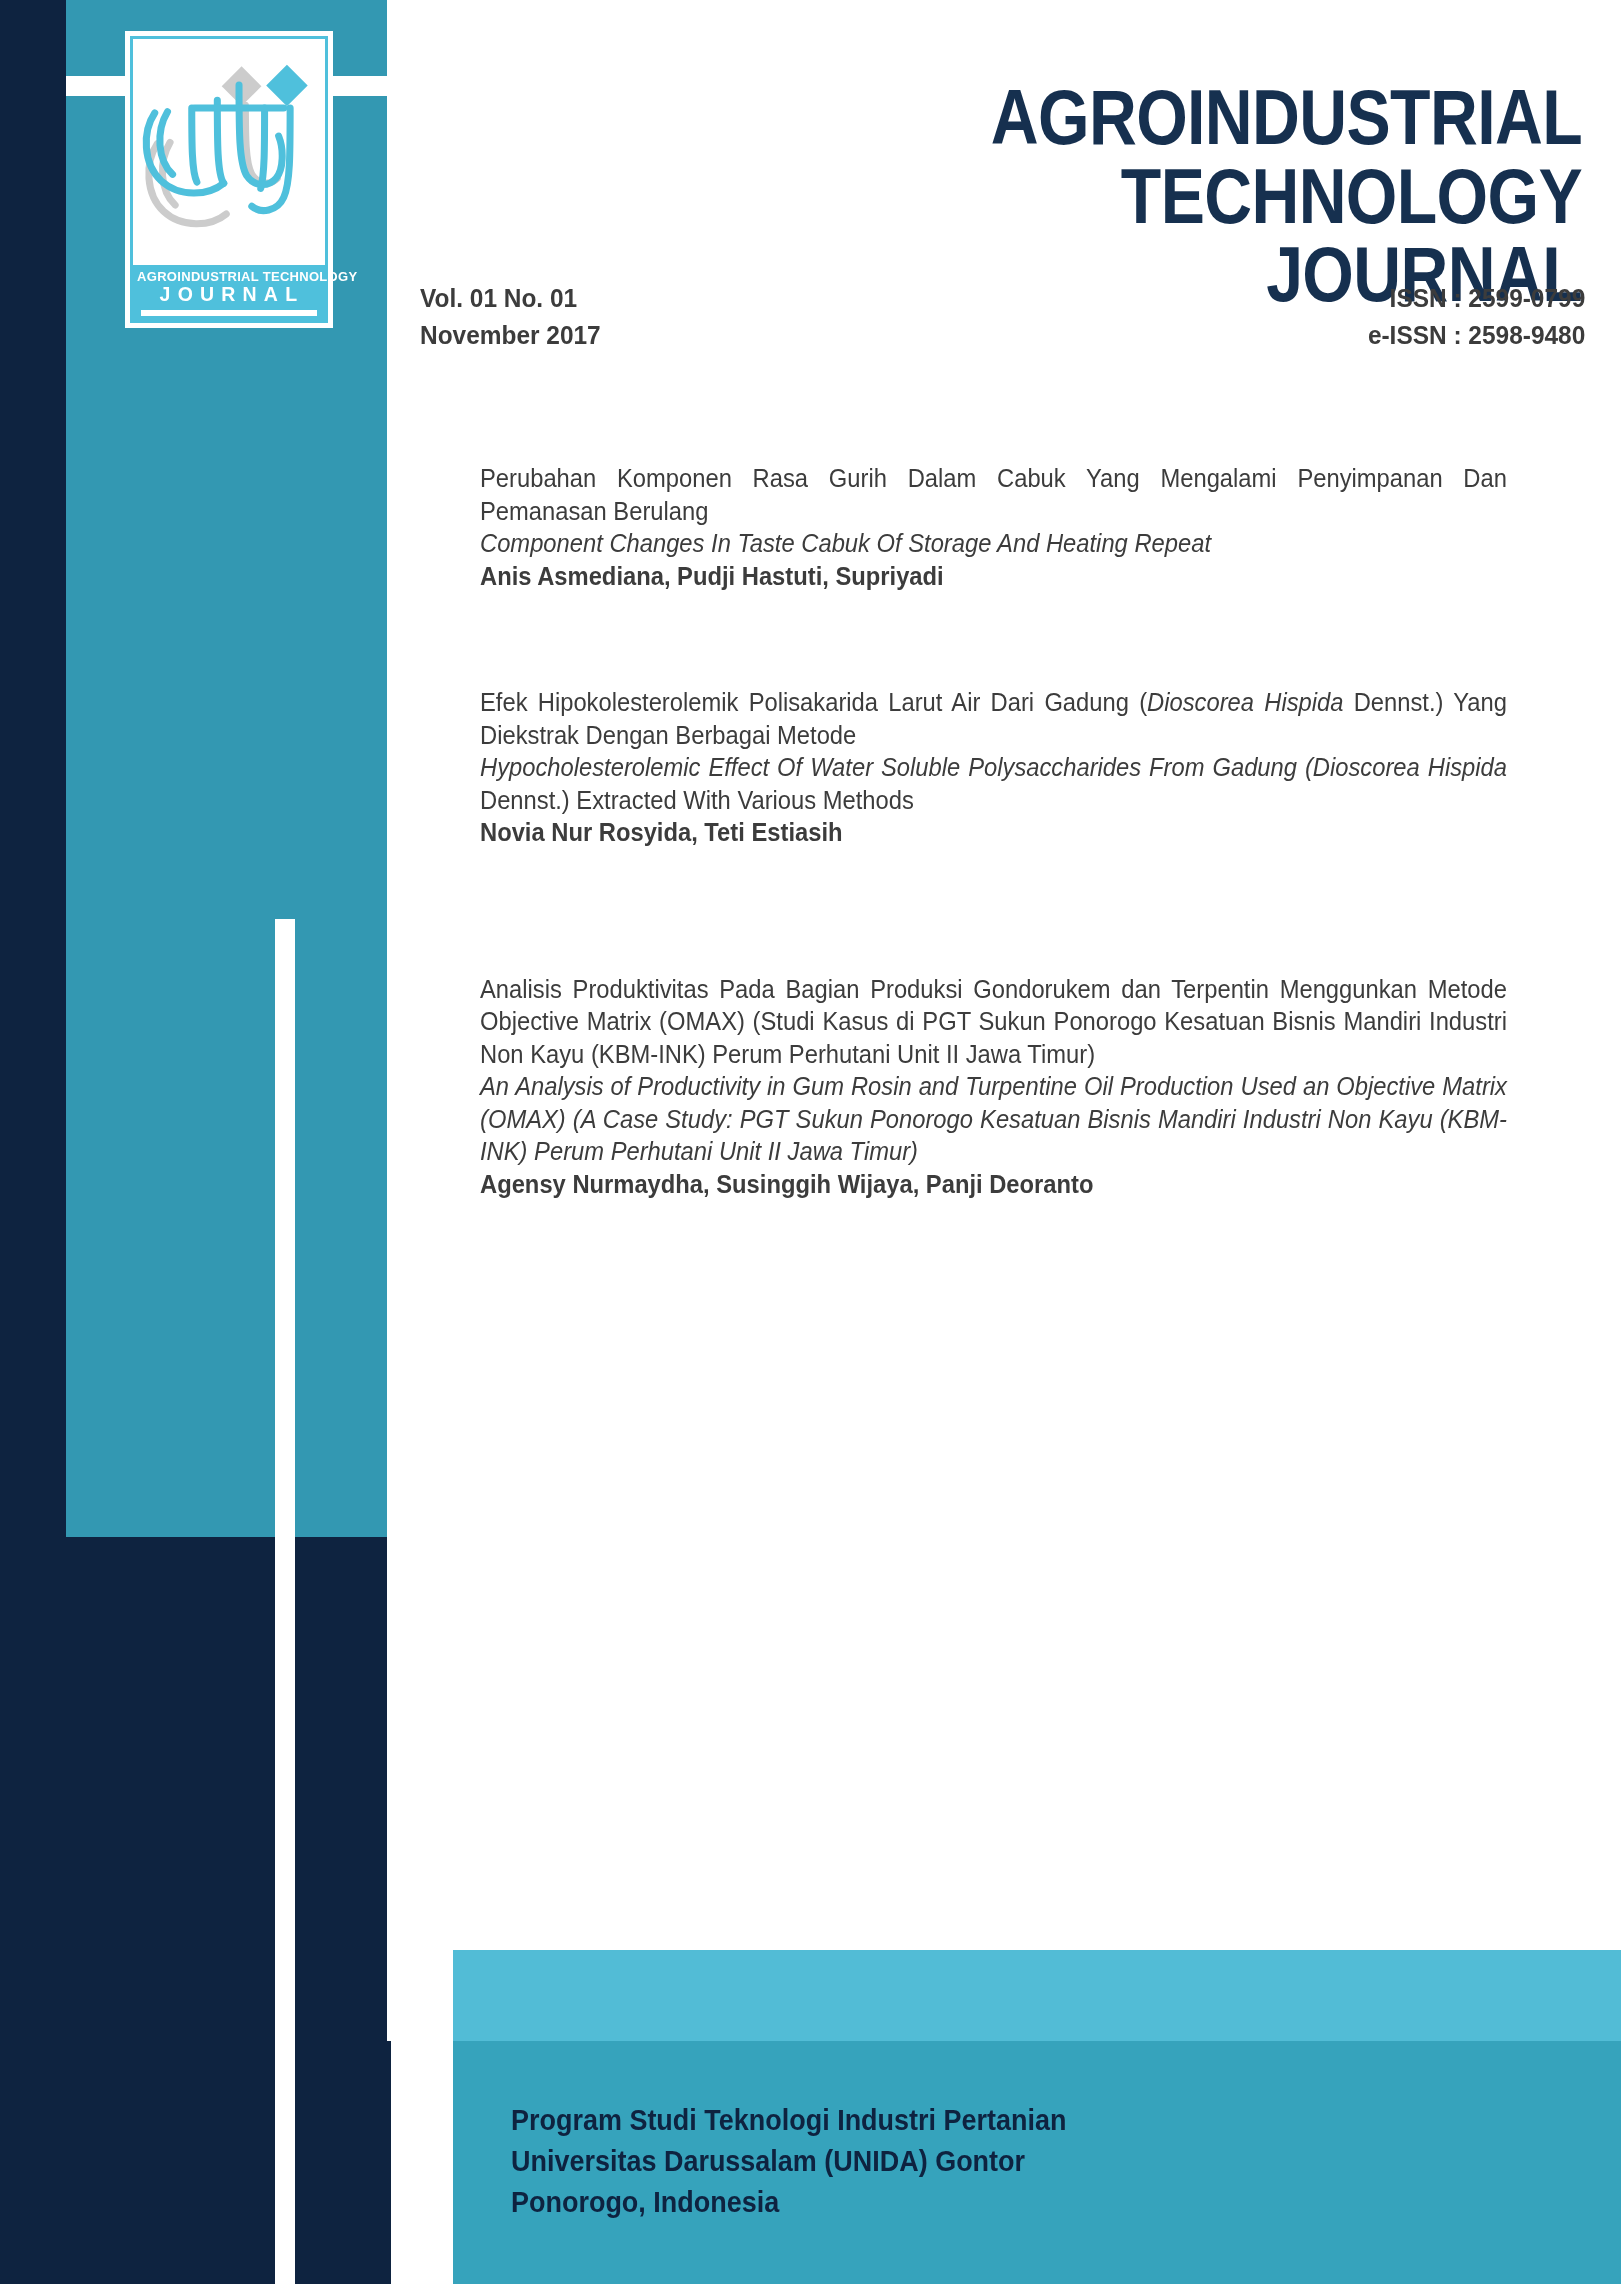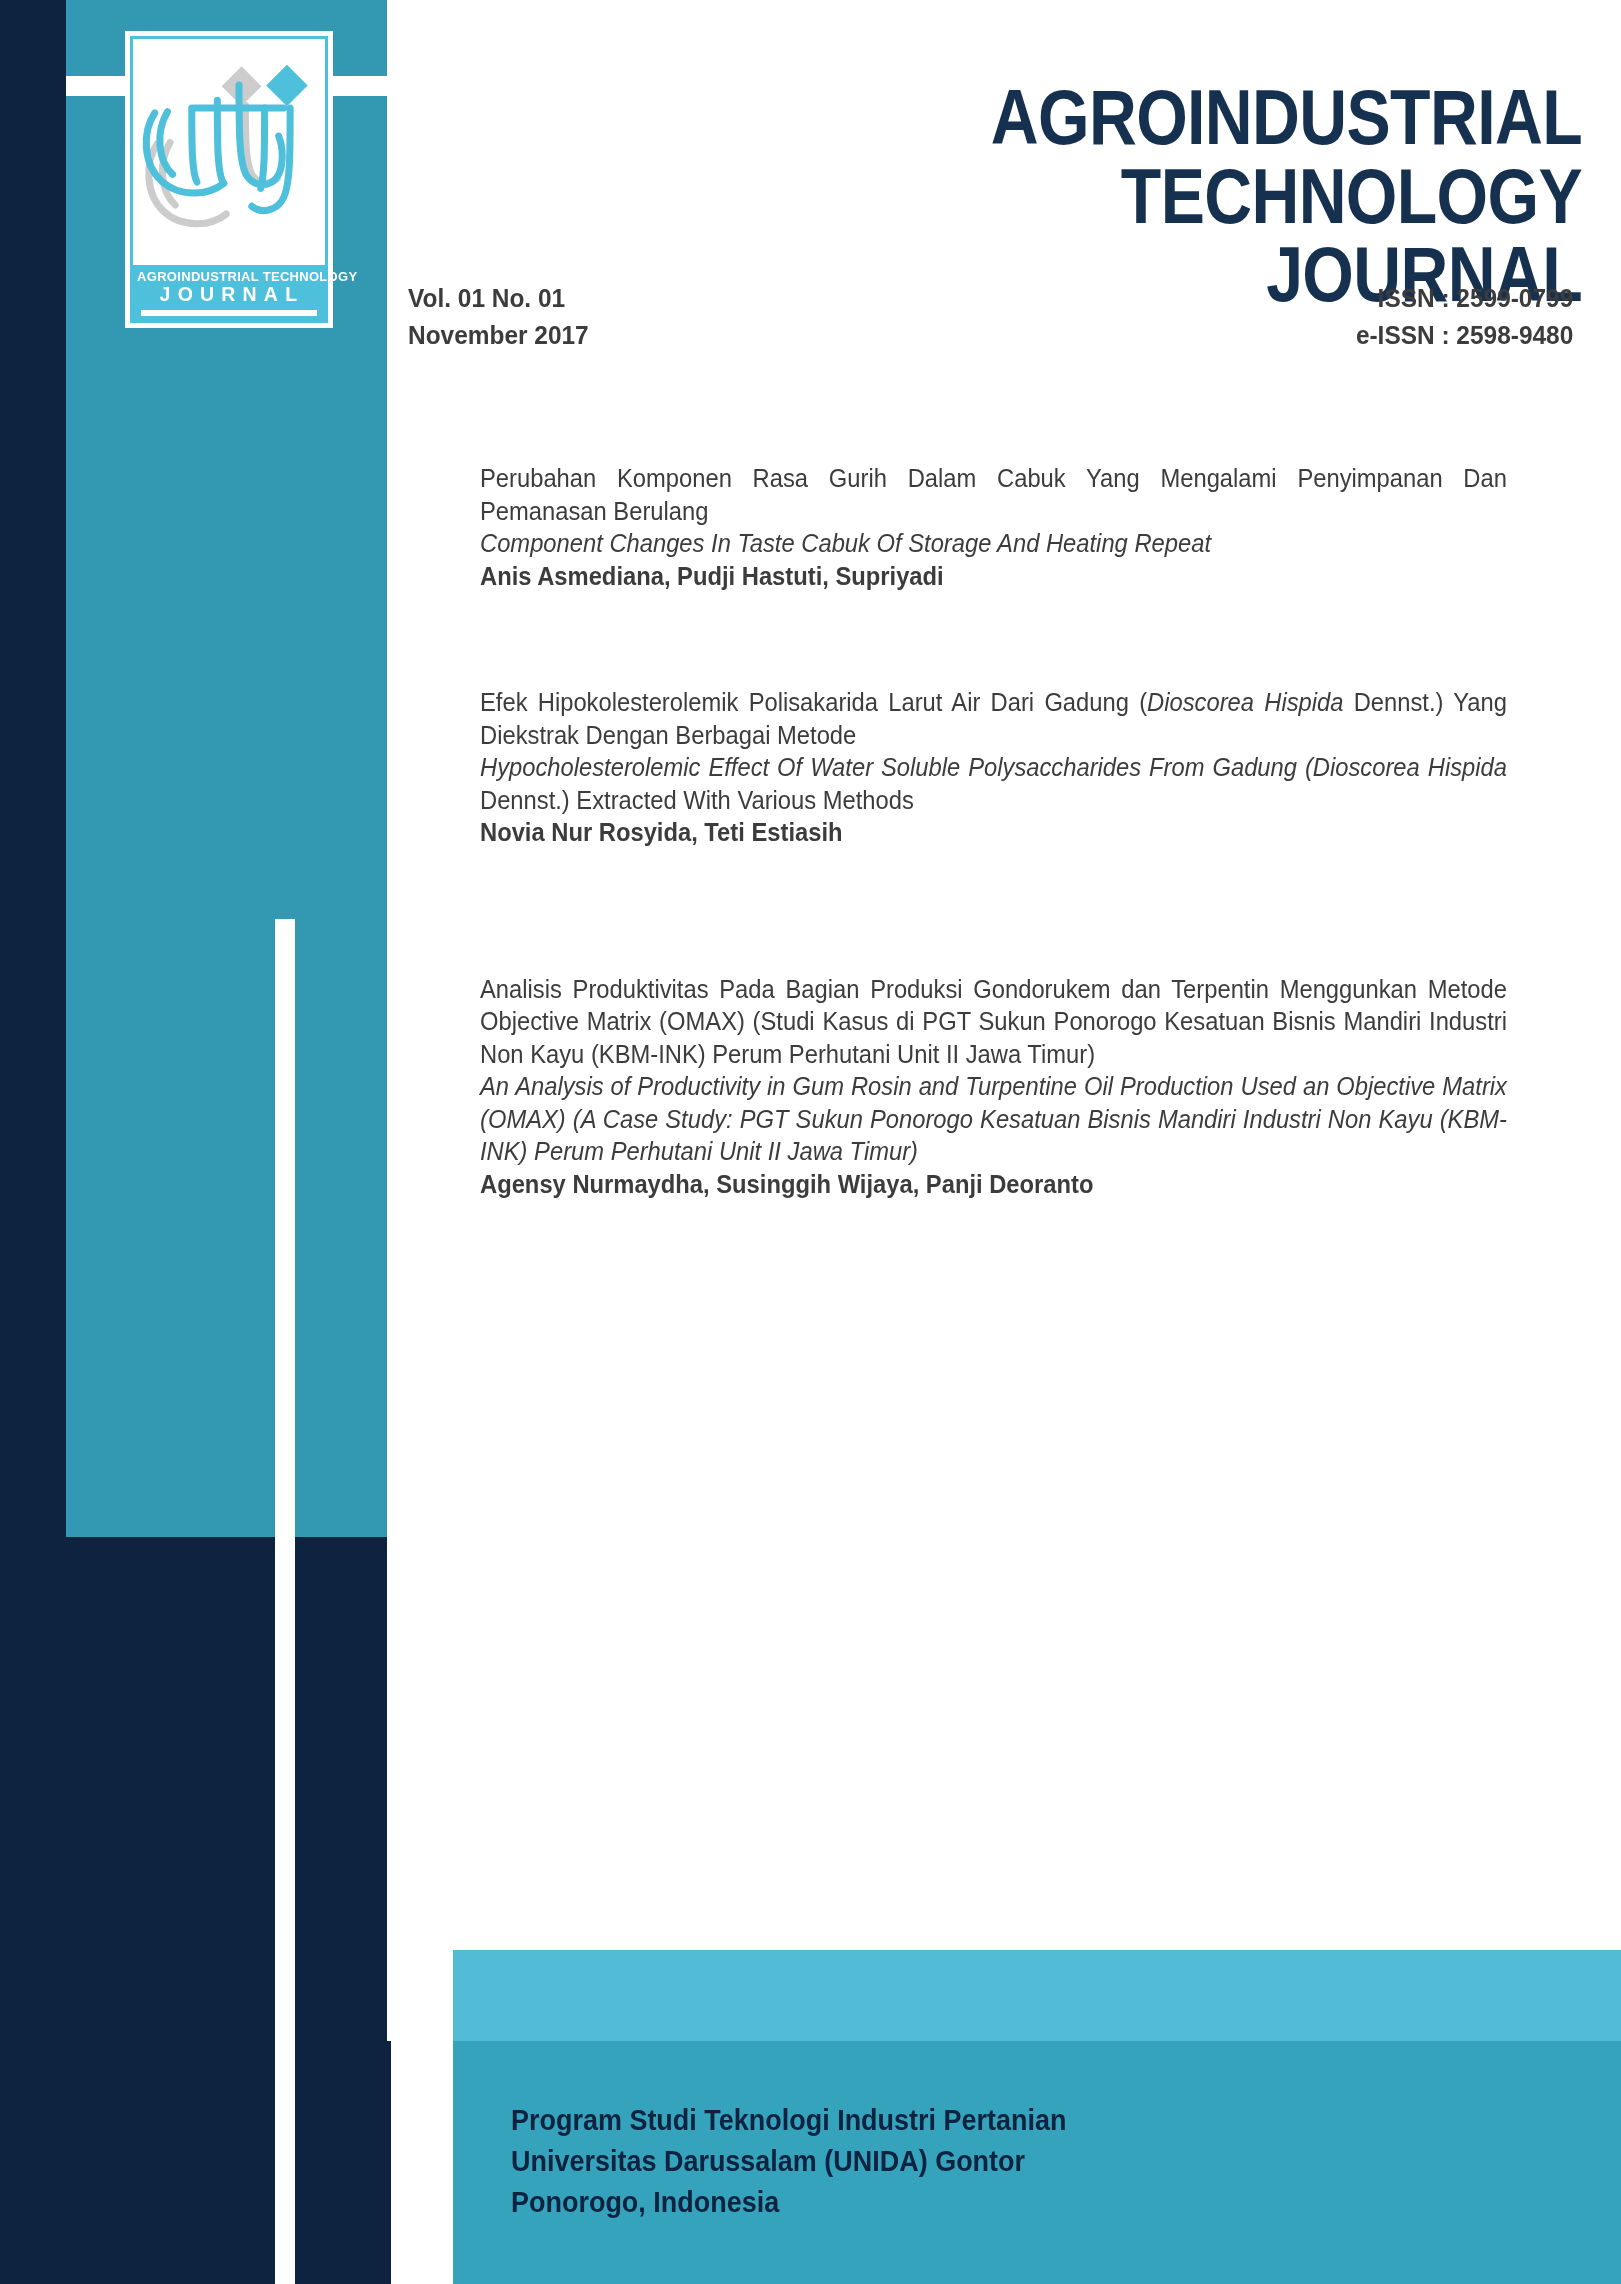--- a/index.html
+++ b/index.html
@@ -112,7 +112,7 @@
     white-space:pre-line;
   }
   .issue-row{
-    position:absolute; left:408px; top:280px; width:1165px;
+    position:absolute; left:420px; top:280px; width:1165px;
     display:flex; justify-content:space-between; align-items:flex-start;
   }
   .issue-left div, .issue-right div{

